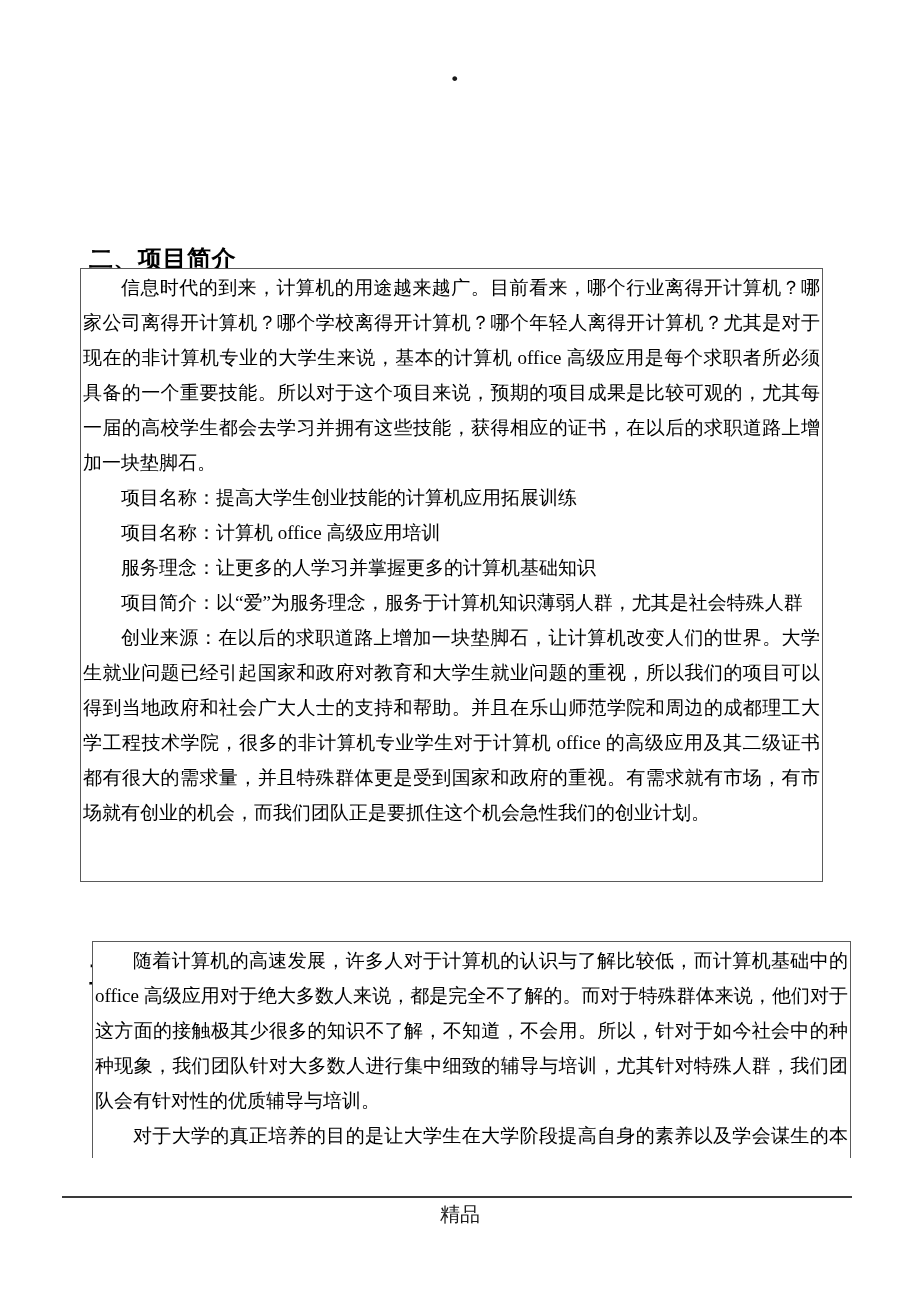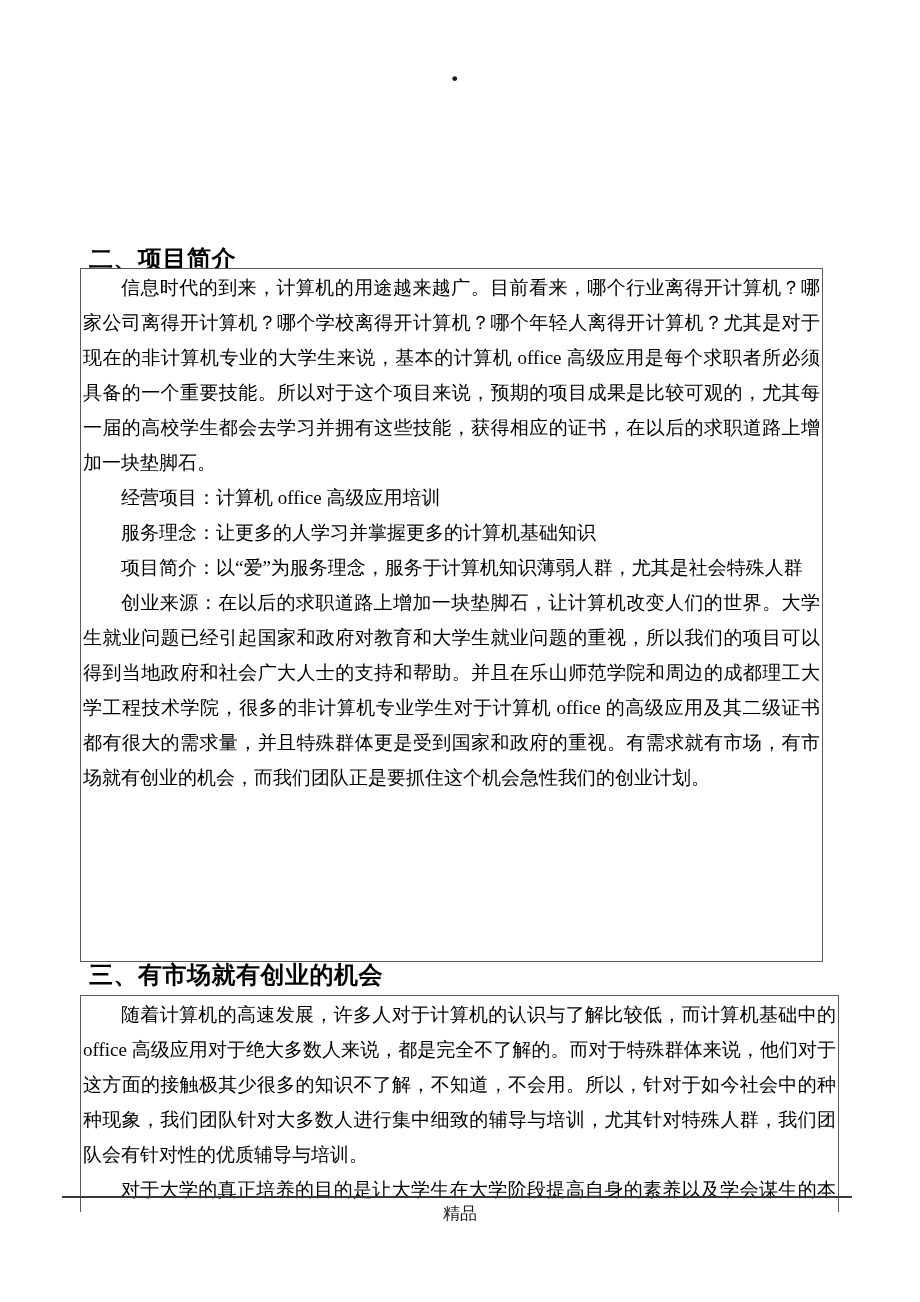--- a/index.html
+++ b/index.html
@@ -51,7 +51,7 @@
   .box-intro {
     top: 268px;
     width: 743px;
-    height: 694px;
+    height: 614px;
   }
   .box-purpose {
     top: 995px;

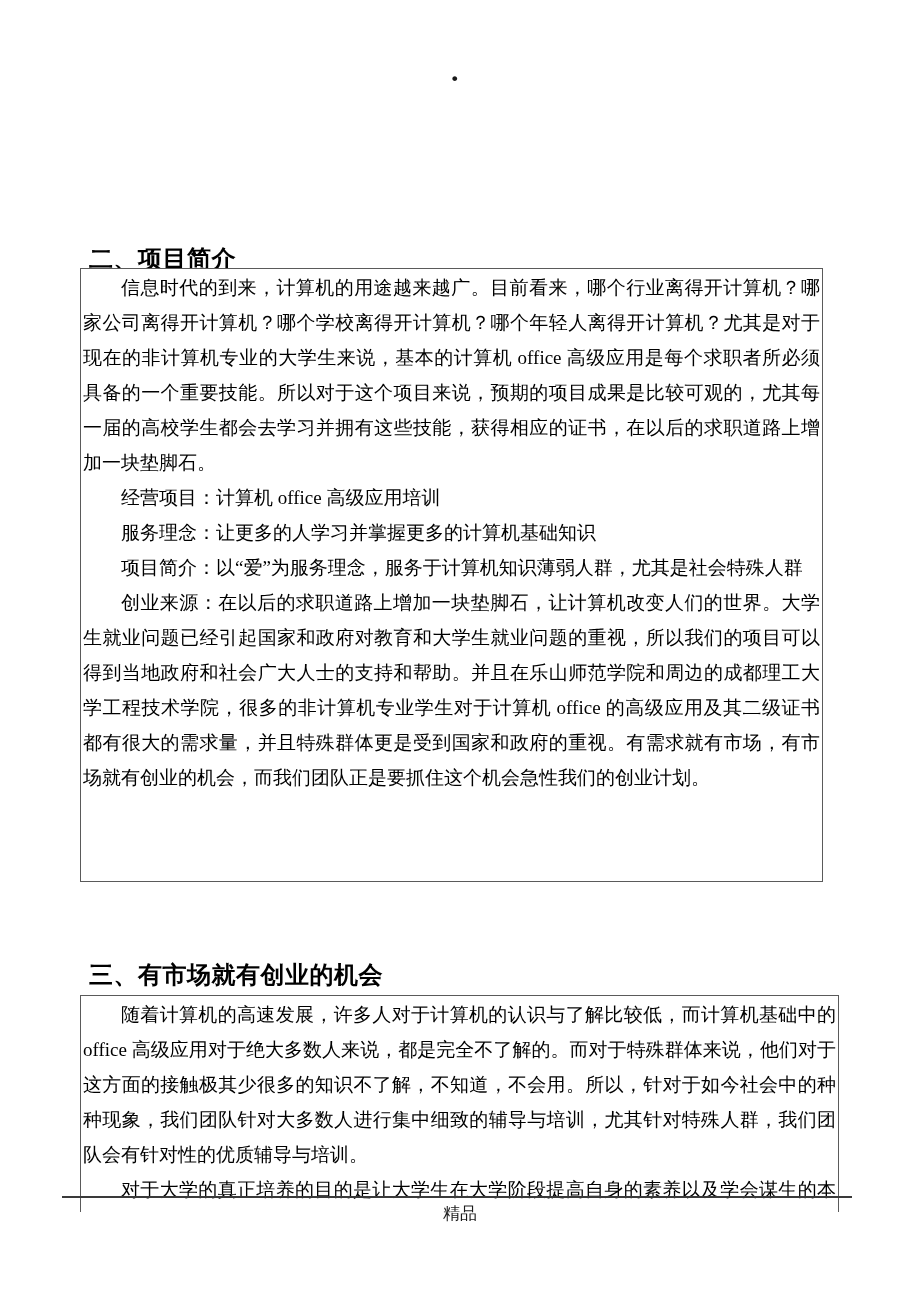--- a/index.html
+++ b/index.html
@@ -98,6 +98,7 @@
 
 <div class="doc-box box-intro">
   <p>信息时代的到来，计算机的用途越来越广。目前看来，哪个行业离得开计算机？哪家公司离得开计算机？哪个学校离得开计算机？哪个年轻人离得开计算机？尤其是对于现在的非计算机专业的大学生来说，基本的计算机 office 高级应用是每个求职者所必须具备的一个重要技能。所以对于这个项目来说，预期的项目成果是比较可观的，尤其每一届的高校学生都会去学习并拥有这些技能，获得相应的证书，在以后的求职道路上增加一块垫脚石。</p>
+  <p>项目名称：提高大学生创业技能的计算机应用拓展训练</p>
   <p>经营项目：计算机 office 高级应用培训</p>
   <p>服务理念：让更多的人学习并掌握更多的计算机基础知识</p>
   <p>项目简介：以“爱”为服务理念，服务于计算机知识薄弱人群，尤其是社会特殊人群</p>

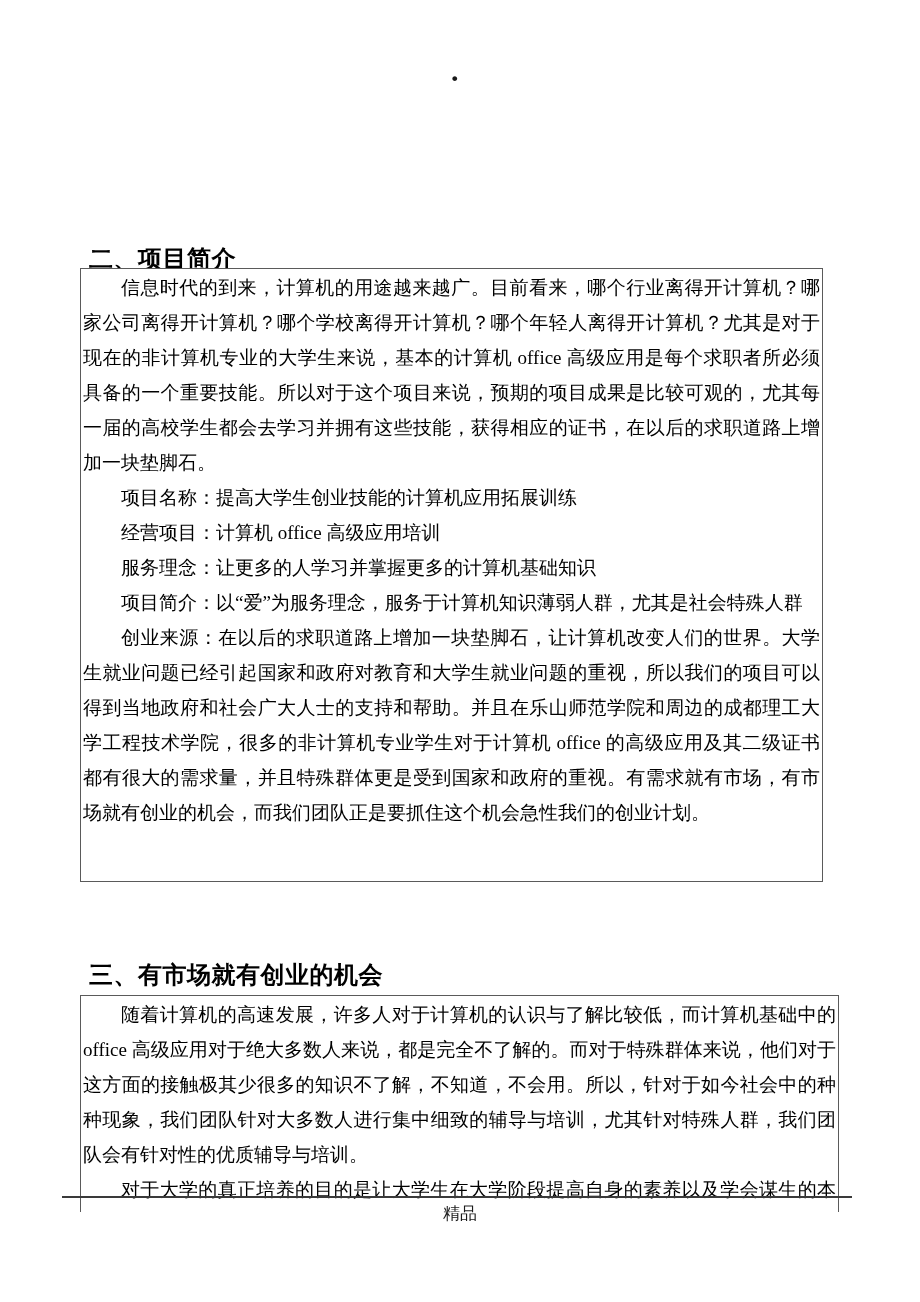--- a/index.html
+++ b/index.html
@@ -99,7 +99,7 @@
 <div class="doc-box box-intro">
   <p>信息时代的到来，计算机的用途越来越广。目前看来，哪个行业离得开计算机？哪家公司离得开计算机？哪个学校离得开计算机？哪个年轻人离得开计算机？尤其是对于现在的非计算机专业的大学生来说，基本的计算机 office 高级应用是每个求职者所必须具备的一个重要技能。所以对于这个项目来说，预期的项目成果是比较可观的，尤其每一届的高校学生都会去学习并拥有这些技能，获得相应的证书，在以后的求职道路上增加一块垫脚石。</p>
   <p>项目名称：提高大学生创业技能的计算机应用拓展训练</p>
-  <p>经营项目：计算机 office 高级应用培训</p>
+  <p>项目名称：计算机 office 高级应用培训</p>
   <p>服务理念：让更多的人学习并掌握更多的计算机基础知识</p>
   <p>项目简介：以“爱”为服务理念，服务于计算机知识薄弱人群，尤其是社会特殊人群</p>
   <p>创业来源：在以后的求职道路上增加一块垫脚石，让计算机改变人们的世界。大学生就业问题已经引起国家和政府对教育和大学生就业问题的重视，所以我们的项目可以得到当地政府和社会广大人士的支持和帮助。并且在乐山师范学院和周边的成都理工大学工程技术学院，很多的非计算机专业学生对于计算机 office 的高级应用及其二级证书都有很大的需求量，并且特殊群体更是受到国家和政府的重视。有需求就有市场，有市场就有创业的机会，而我们团队正是要抓住这个机会急性我们的创业计划。</p>

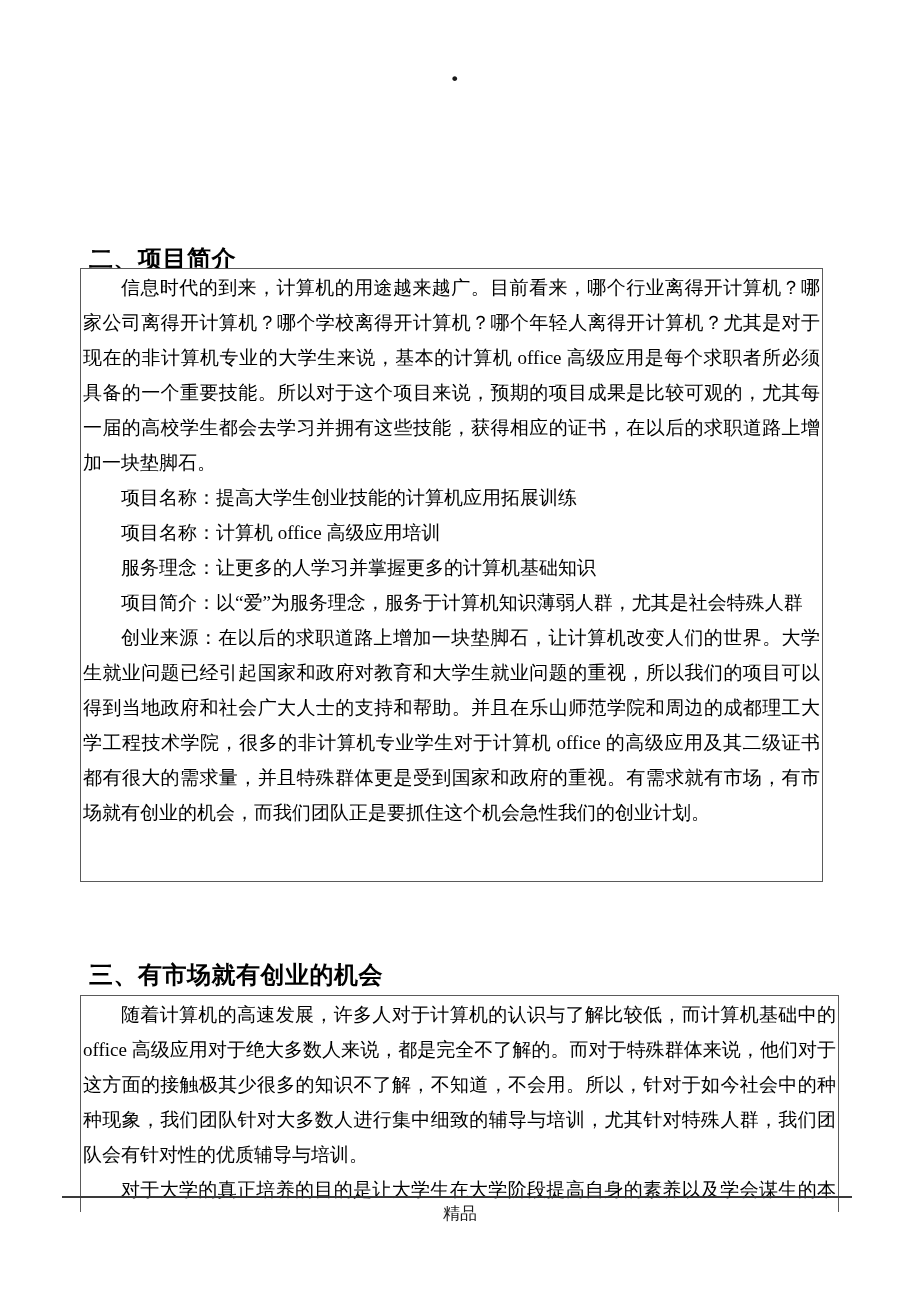--- a/index.html
+++ b/index.html
@@ -54,10 +54,11 @@
     height: 614px;
   }
   .box-purpose {
-    top: 995px;
+    top: 941px;
     width: 759px;
     height: 217px;
     border-bottom: none;
+    margin-left: 12px;
   }
   .doc-box p {
     margin: 0;

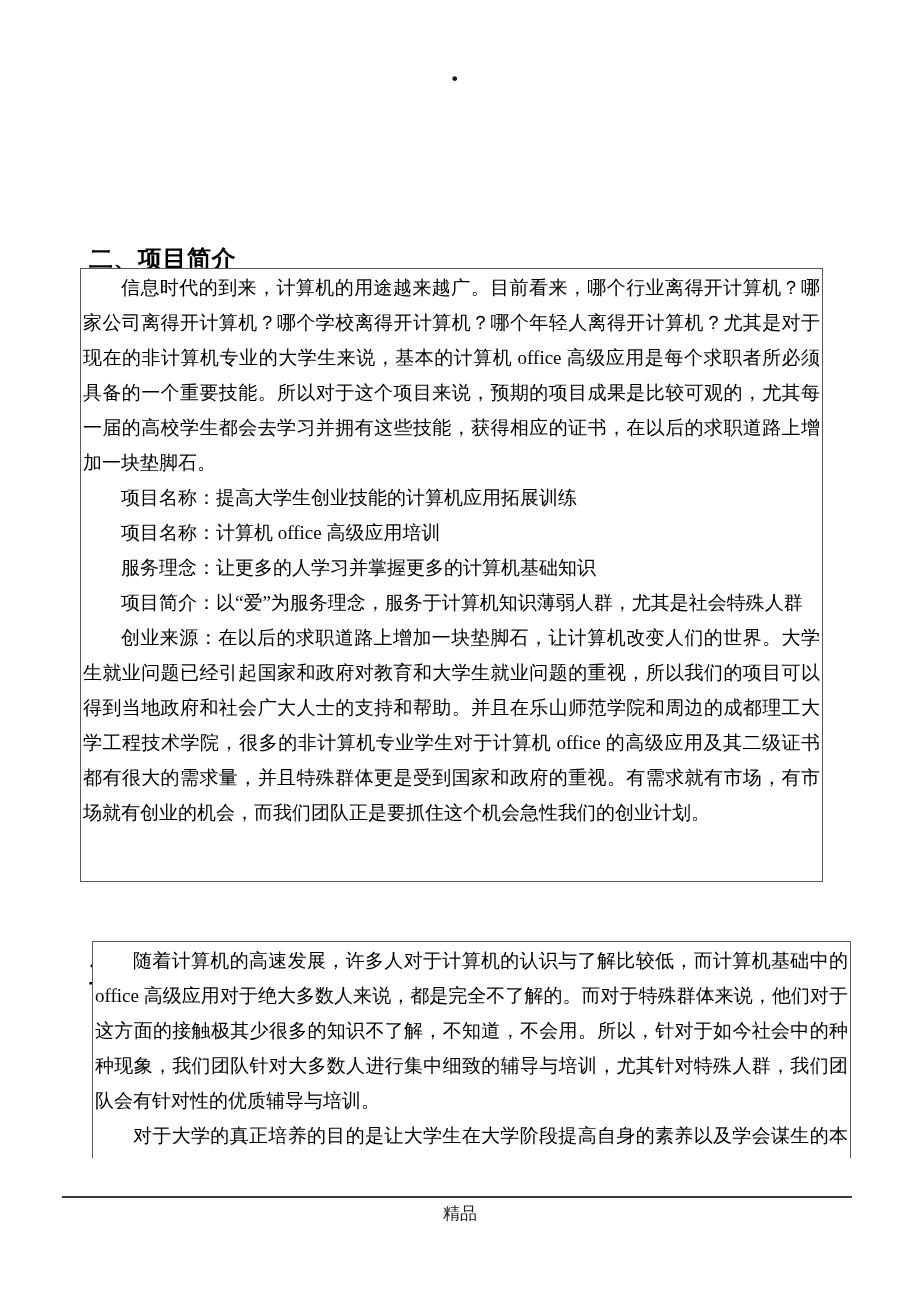--- a/index.html
+++ b/index.html
@@ -84,7 +84,7 @@
     top: 1203px;
     width: 920px;
     text-align: center;
-    font-size: 17px;
+    font-size: 20px;
     line-height: 22px;
     color: #1a1a1a;
     font-family: "Liberation Serif", "DejaVu Serif", serif;

